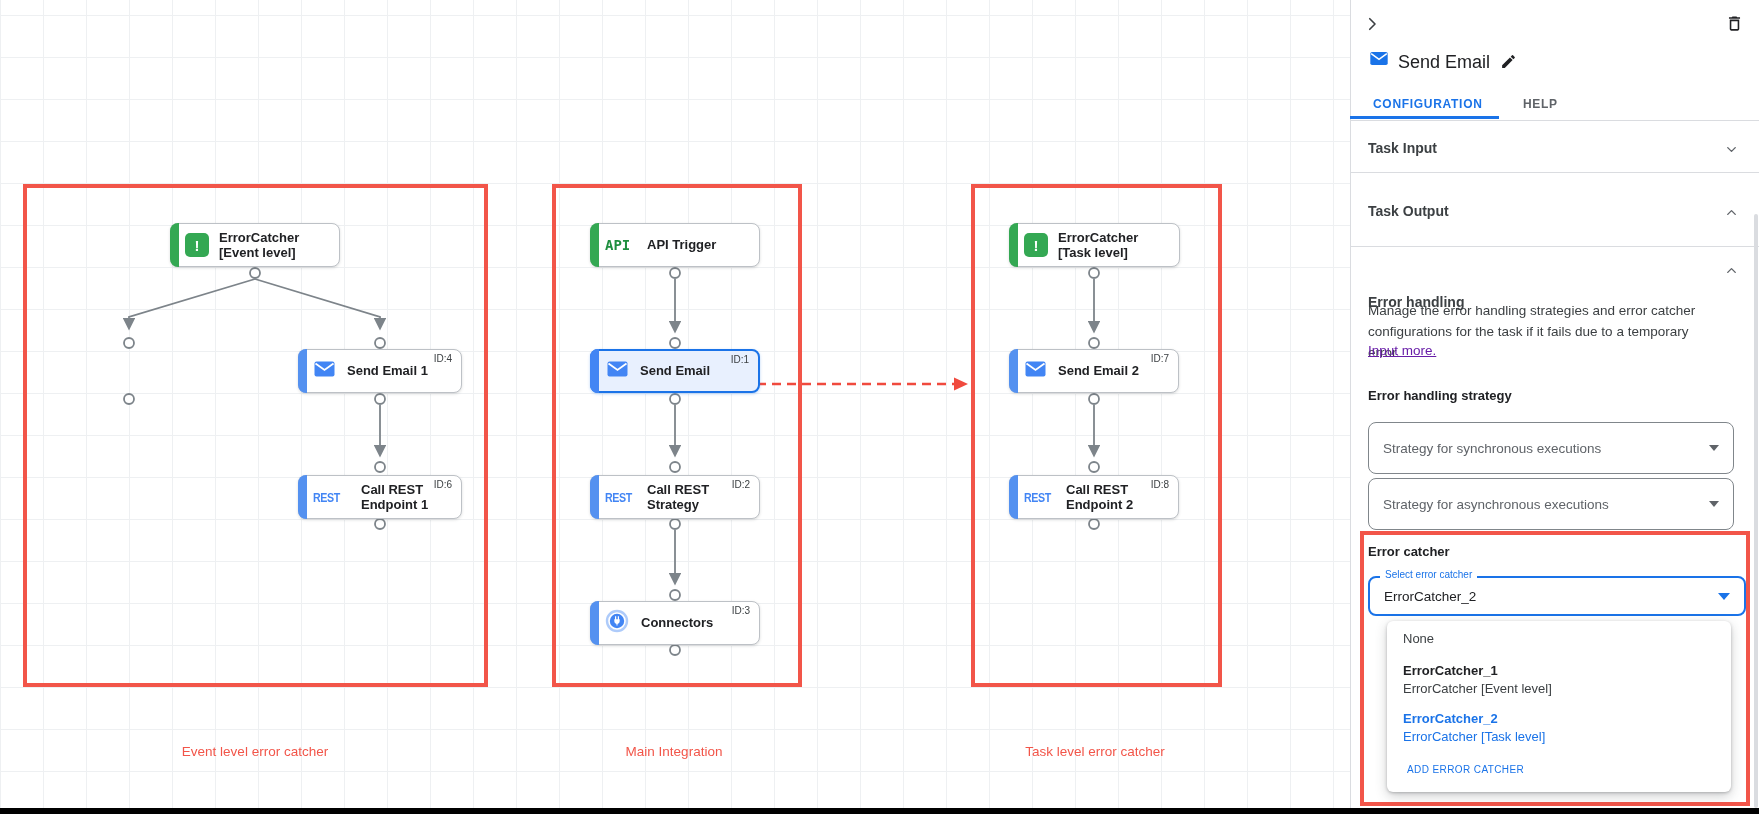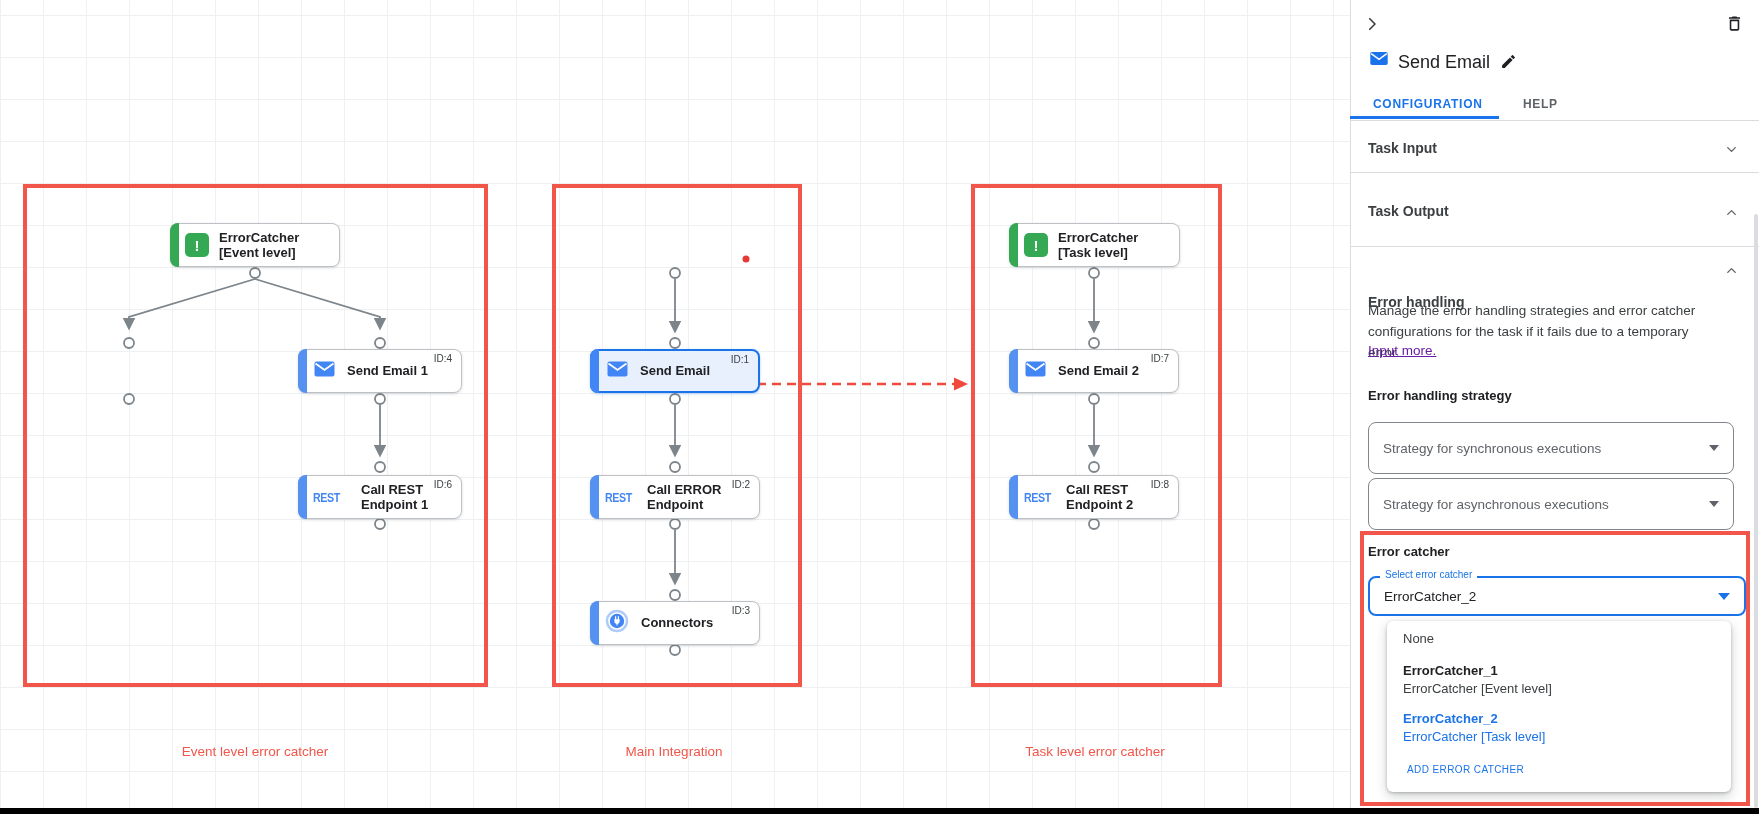--- a/index.html
+++ b/index.html
@@ -157,6 +157,11 @@
       <span class="nid">ID:6</span>
     </div>
 
+    <div class="node" style="left:590px; top:223px; width:170px;">
+      <span class="bar green"></span>
+      <span class="logo-api">API</span>
+      <span class="nlabel" style="margin-left:6px;">API Trigger</span>
+    </div>
 
     <div class="node selected" style="left:590px; top:349px; width:170px;">
       <span class="bar blue"></span>

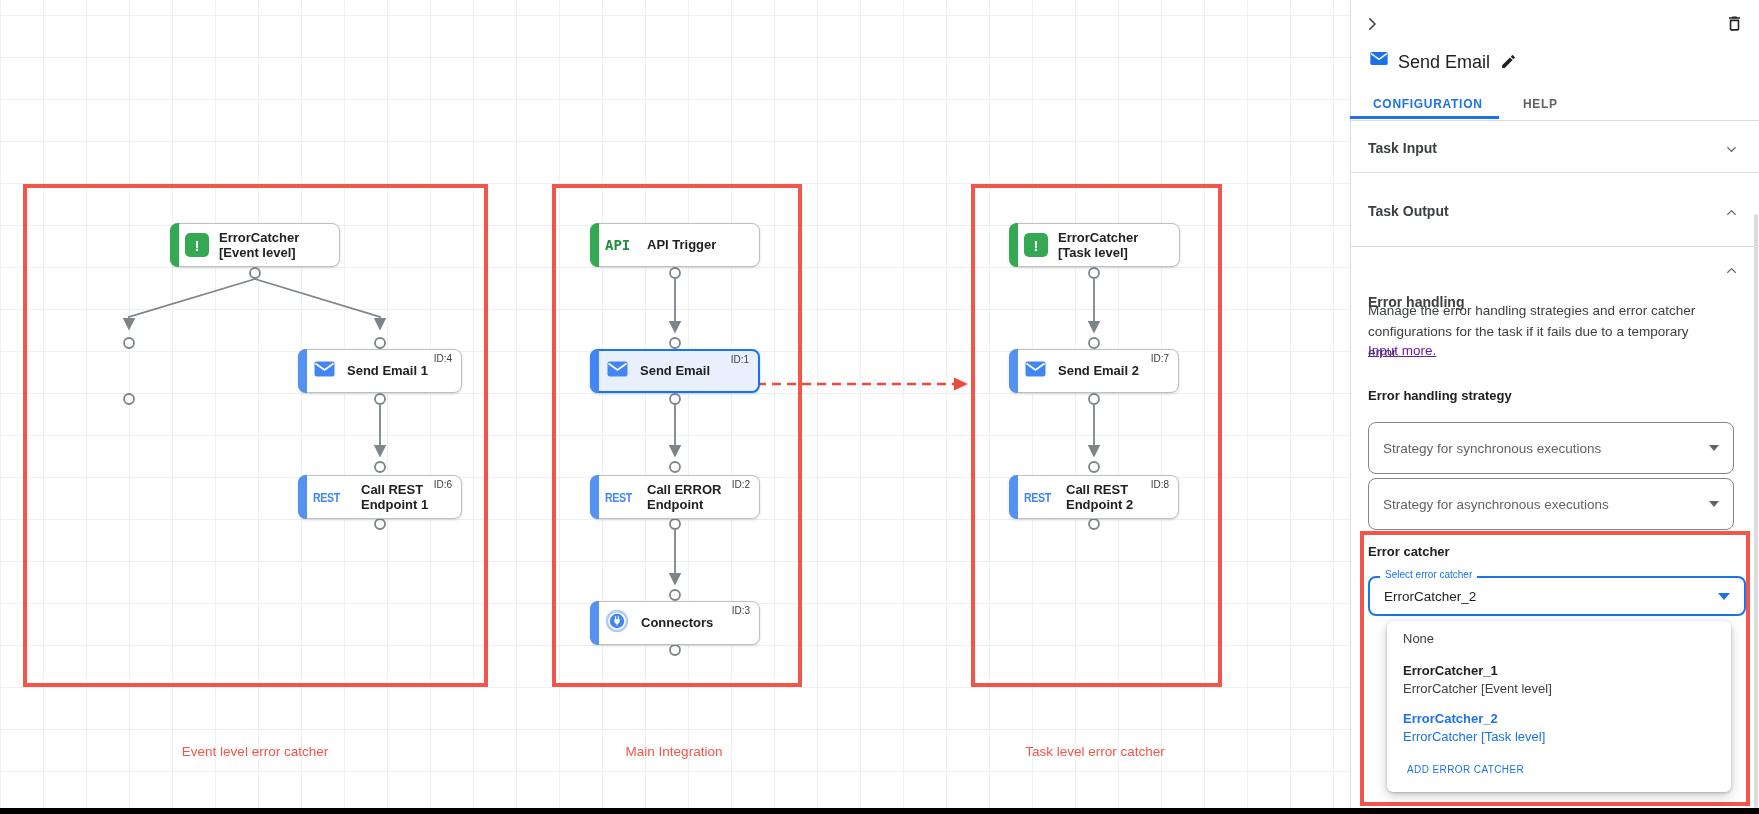--- a/index.html
+++ b/index.html
@@ -178,7 +178,7 @@
     <div class="node" style="left:590px; top:475px; width:170px;">
       <span class="bar blue"></span>
       <span class="logo-rest">REST</span>
-      <span class="nlabel" style="margin-left:2px; max-width:80px;">Call ERROR Endpoint</span>
+      <span class="nlabel" style="margin-left:2px; max-width:80px;">Call REST Strategy</span>
       <span class="nid">ID:2</span>
     </div>
 

